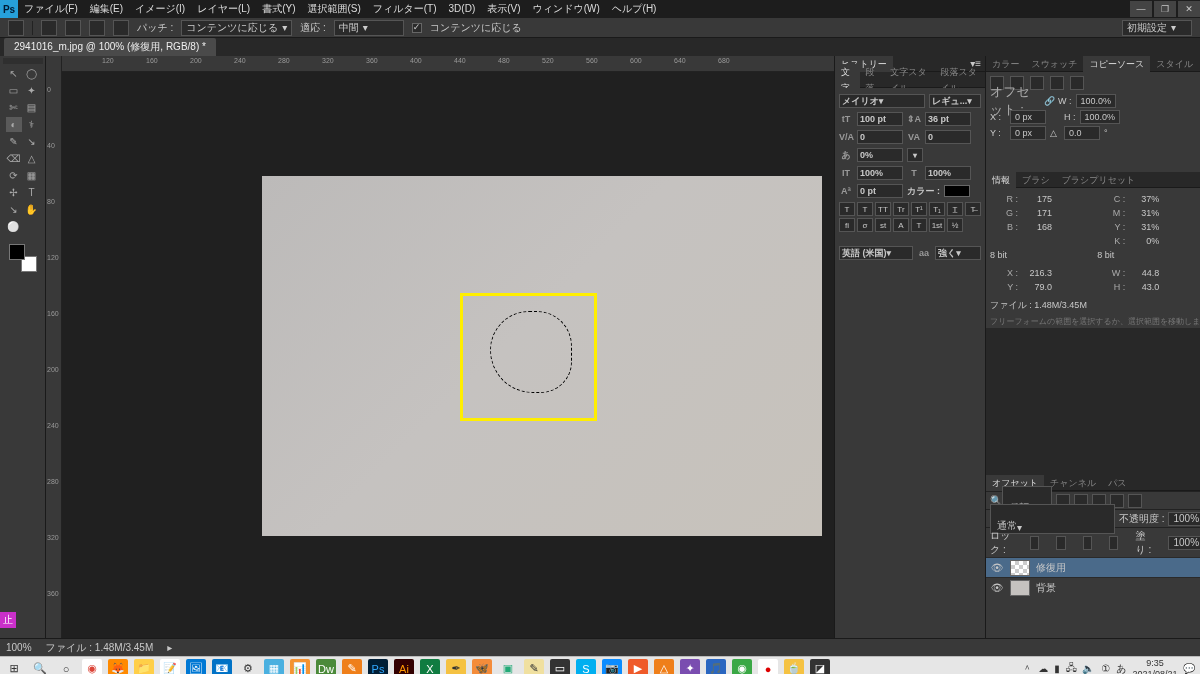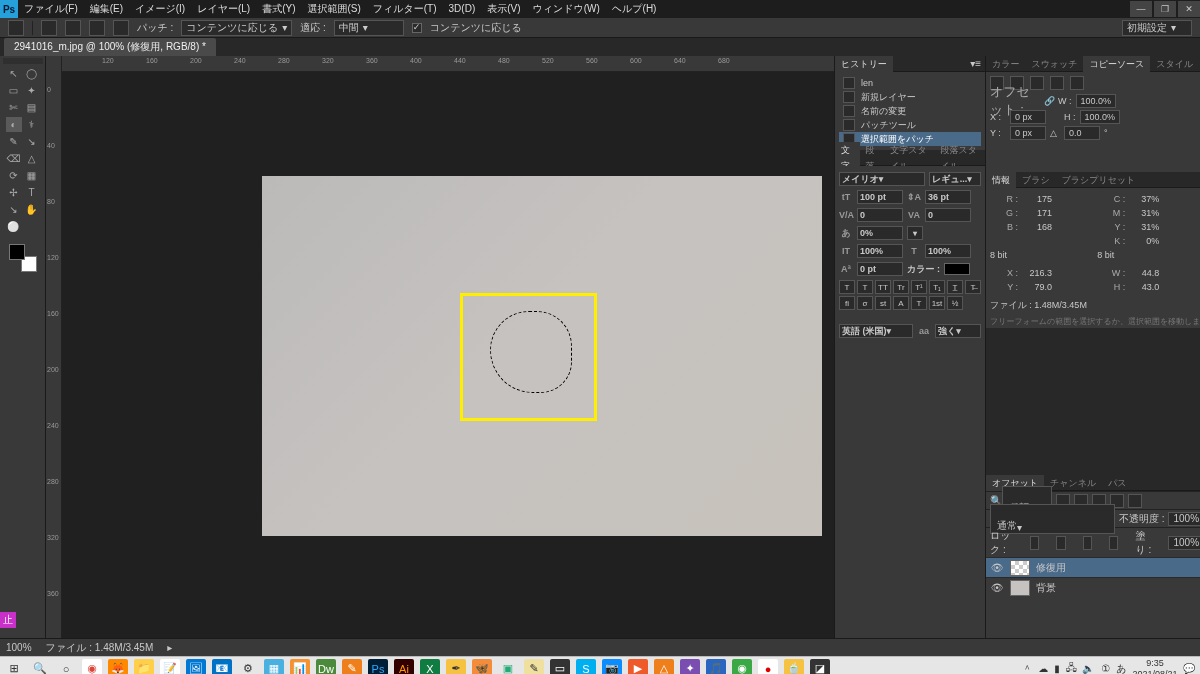--- a/index.html
+++ b/index.html
@@ -212,28 +212,6 @@
         <div class="ptab active">ヒストリー</div>
         <div class="ptab-opts">▾≡</div>
       </div>
-      <div class="panel-body" id="history-body" style="height:78px">
-          <div class="history-item">
-            <div class="hist-icon"></div>
-            <span>len</span>
-          </div>
-          <div class="history-item">
-            <div class="hist-icon"></div>
-            <span>新規レイヤー</span>
-          </div>
-          <div class="history-item">
-            <div class="hist-icon"></div>
-            <span>名前の変更</span>
-          </div>
-          <div class="history-item">
-            <div class="hist-icon"></div>
-            <span>パッチツール</span>
-          </div>
-          <div class="history-item sel">
-            <div class="hist-icon"></div>
-            <span>選択範囲をパッチ</span>
-          </div>
-        </div>
 
       <div class="panel-tabs" id="char-tabs">
           <div class="ptab active">文字</div>

